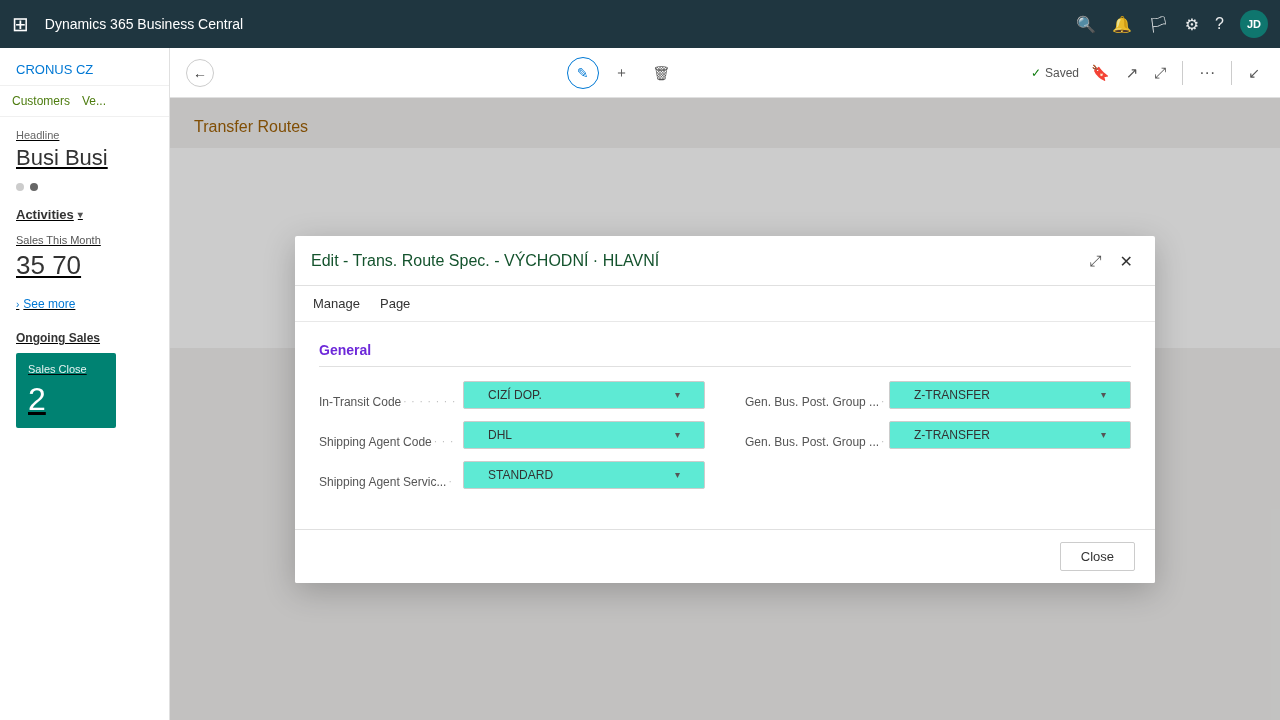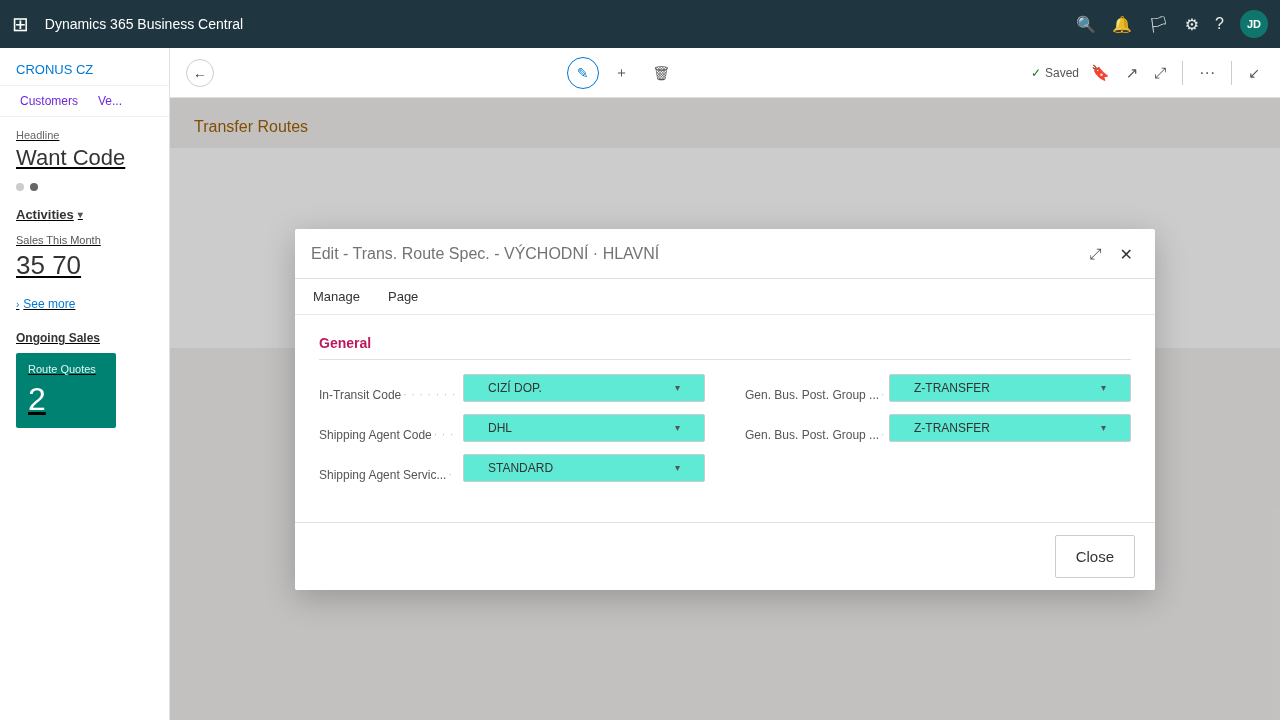--- a/index.html
+++ b/index.html
@@ -45,7 +45,7 @@
     }
 
     .nav-links { display: flex; padding: 8px 12px; gap: 12px; border-bottom: 1px solid #f0f0f0; }
-    .nav-link { font-size: 12px; color: #6d28d9; cursor: pointer; text-decoration: none; margin-left: 8px; }
+    .nav-link { font-size: 12px; color: #4d7c0f; cursor: pointer; text-decoration: none; }
 
     .content-area-left { padding: 12px 16px; flex: 1; overflow: hidden; text-decoration: underline; }
 

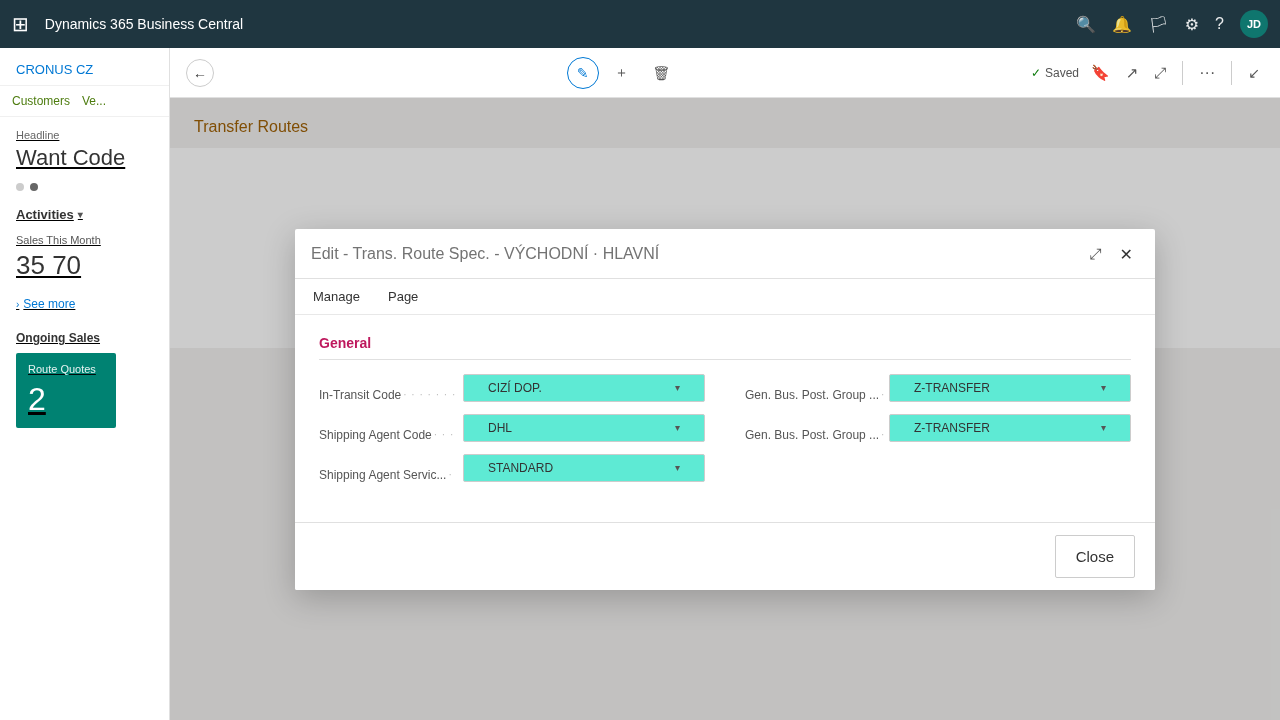--- a/index.html
+++ b/index.html
@@ -244,7 +244,7 @@
     </div>
     <div class="content-area-left">
       <div class="headline-label">Headline</div>
-      <div class="headline-text">Want Code</div>
+      <div class="headline-text">Busi Busi</div>
       <div class="carousel-dots">
         <div class="dot"></div>
         <div class="dot active"></div>

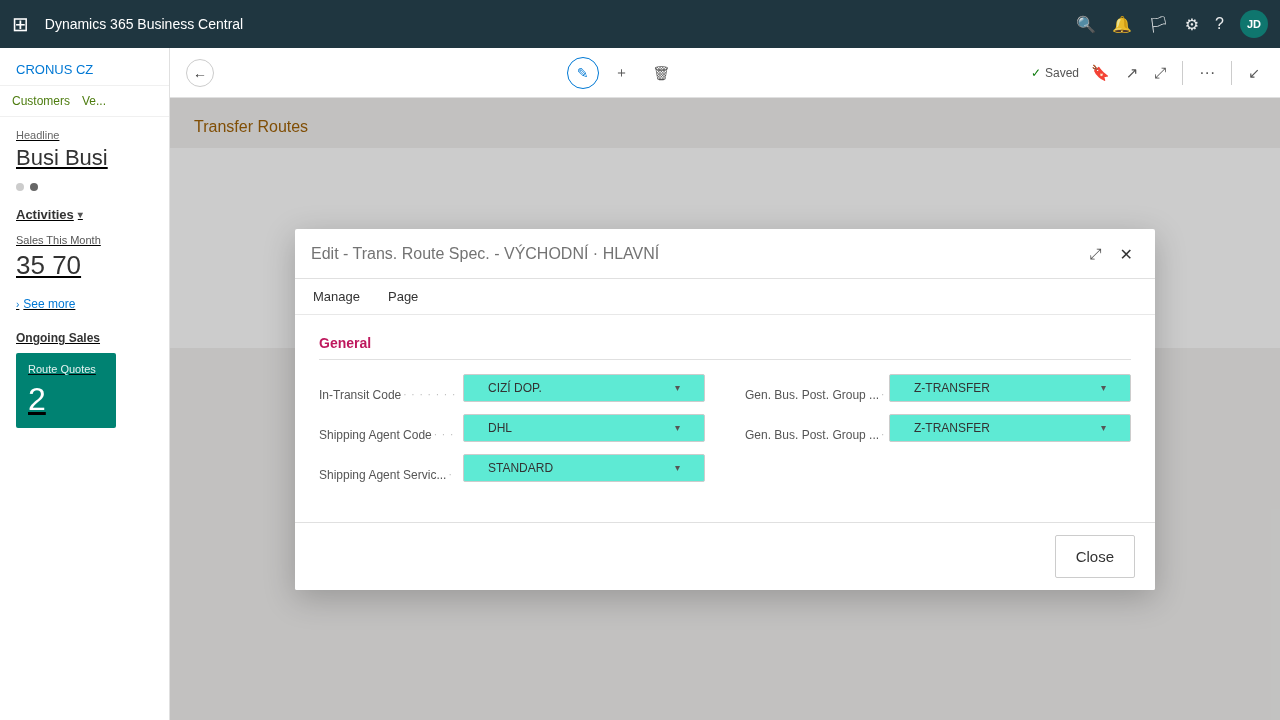--- a/index.html
+++ b/index.html
@@ -151,7 +151,7 @@
       border-bottom: 1px solid #e0e0e0;
     }
 
-    .modal-title { font-size: 16px; font-weight: 400; color: #737373; }
+    .modal-title { font-size: 16px; font-weight: 400; color: #14532d; }
 
     .modal-header-icons { display: flex; gap: 8px; align-items: center; }
     .modal-icon-btn { background: none; border: none; cursor: pointer; color: #555; font-size: 15px; padding: 2px 4px; }

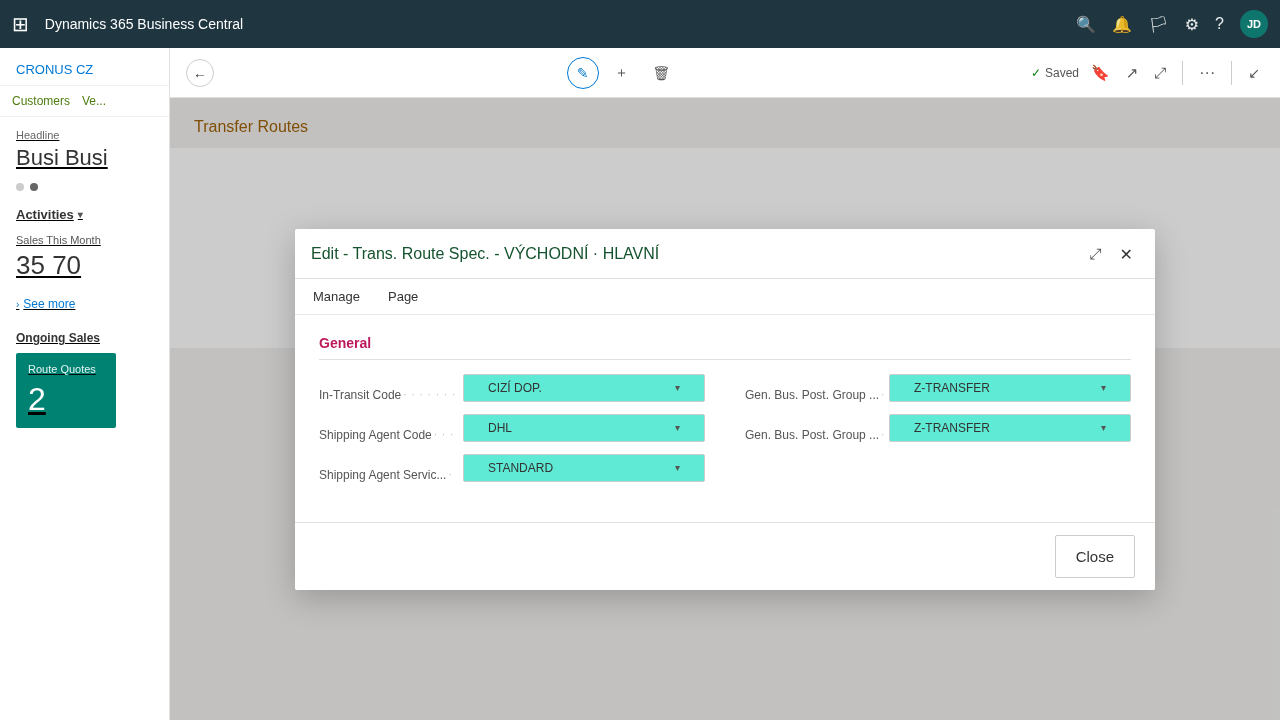--- a/index.html
+++ b/index.html
@@ -162,7 +162,7 @@
       display: flex; align-items: center;
       padding: 6px 16px;
       border-bottom: 1px solid #e8e8e8;
-      gap: 24px;
+      gap: 16px;
     }
     .modal-tab { font-size: 13px; color: #333; cursor: pointer; padding: 4px 2px; }
 

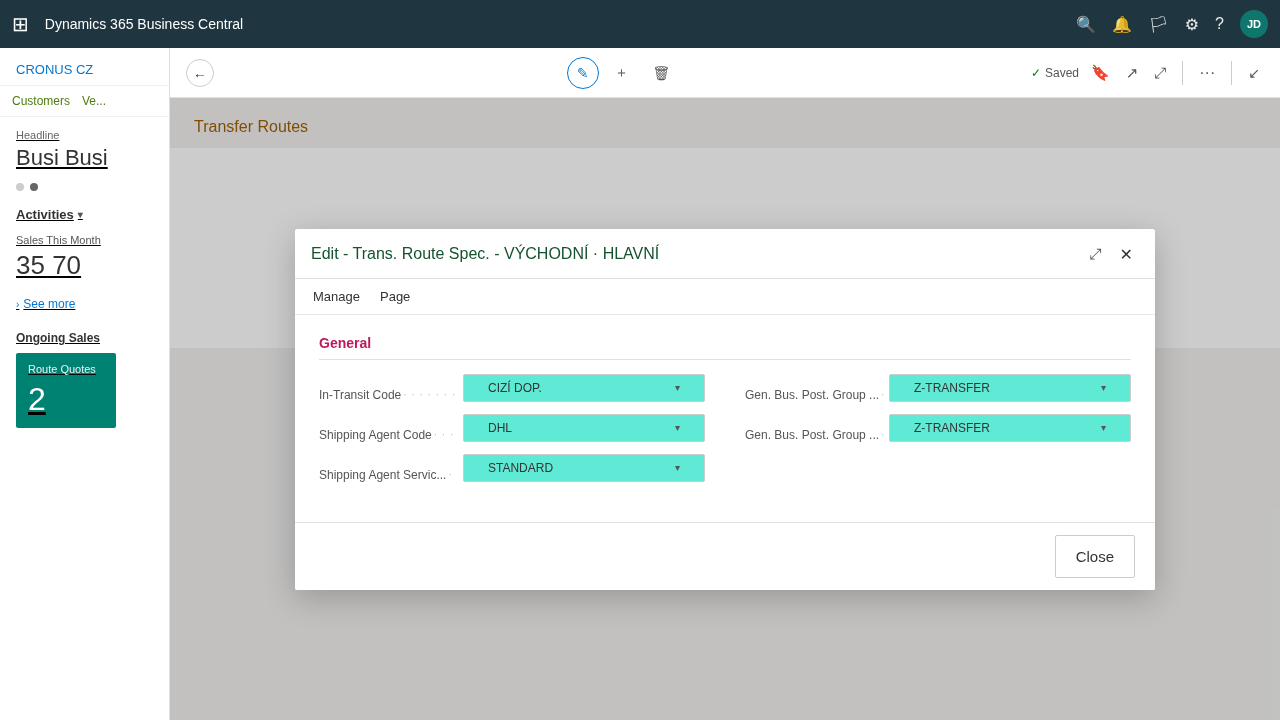--- a/index.html
+++ b/index.html
@@ -170,7 +170,7 @@
     .modal-body { padding: 20px 24px; flex: 1; }
 
     .section-title {
-      font-size: 14px; font-weight: 600; color: #be185d;
+      font-size: 14px; font-weight: 600; color: #6d28d9;
       margin-bottom: 14px; padding-bottom: 8px;
       border-bottom: 1px solid #e0e0e0;
     }

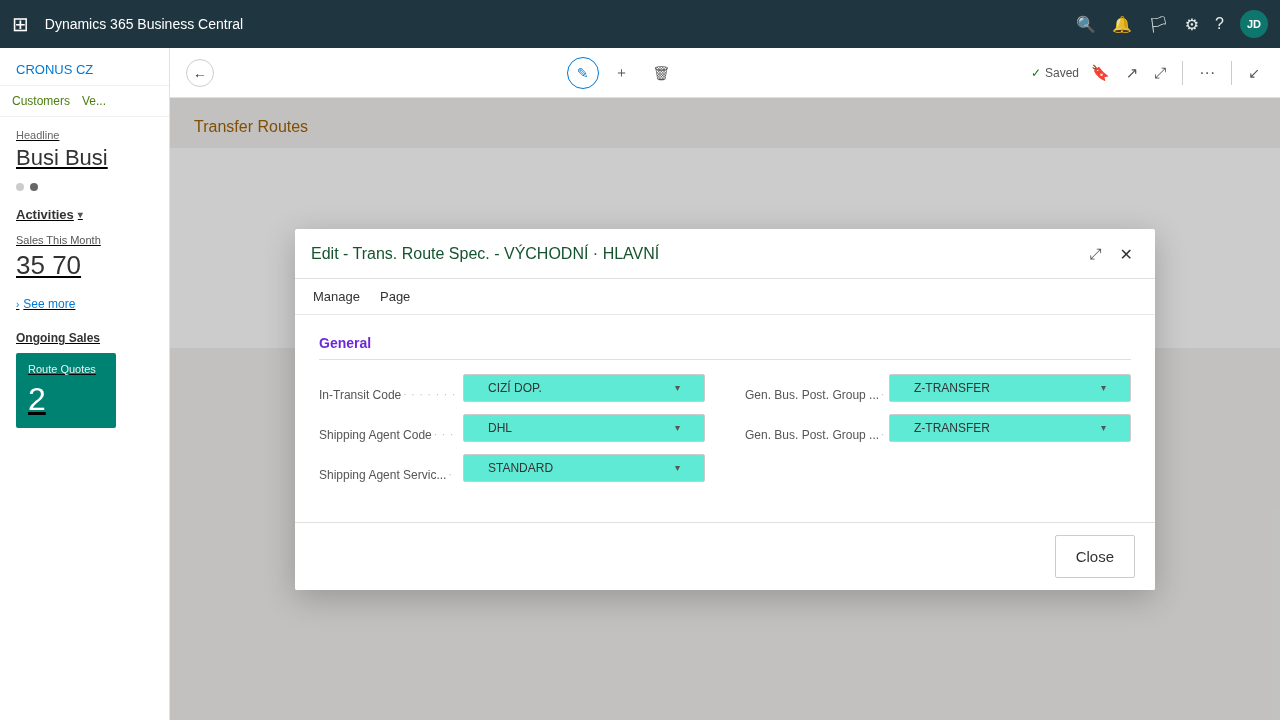--- a/index.html
+++ b/index.html
@@ -261,7 +261,7 @@
       </div>
       <div class="ongoing-sales-label">Ongoing Sales</div>
       <div class="tile">
-        <div class="tile-title">Route Quotes</div>
+        <div class="tile-title">Sales Close</div>
         <div class="tile-number">2</div>
       </div>
     </div>

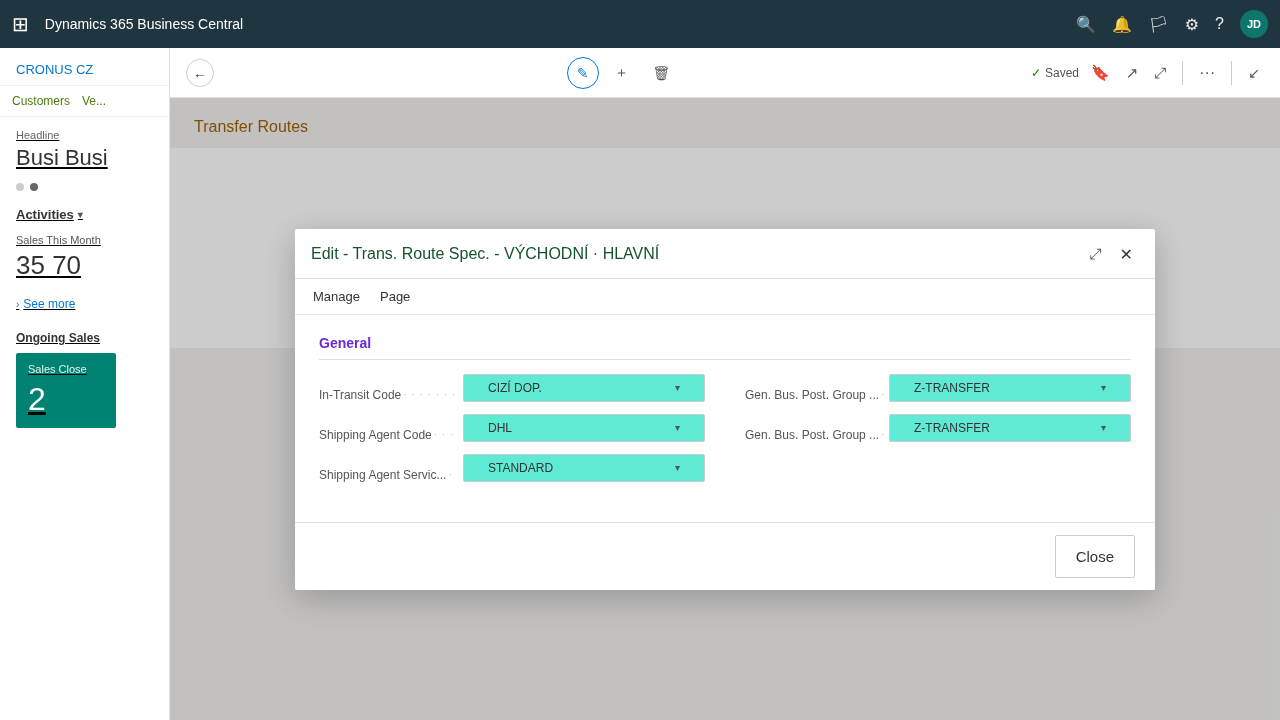--- a/index.html
+++ b/index.html
@@ -206,9 +206,9 @@
     }
 
     .close-btn {
-      padding: 12px 20px; background: white;
+      padding: 6px 20px; background: white;
       border: 1px solid #ccc; border-radius: 2px;
-      font-size: 15px; color: #333; cursor: pointer; text-align: center;
+      font-size: 13px; color: #333; cursor: pointer; text-align: center;
     }
 
     

